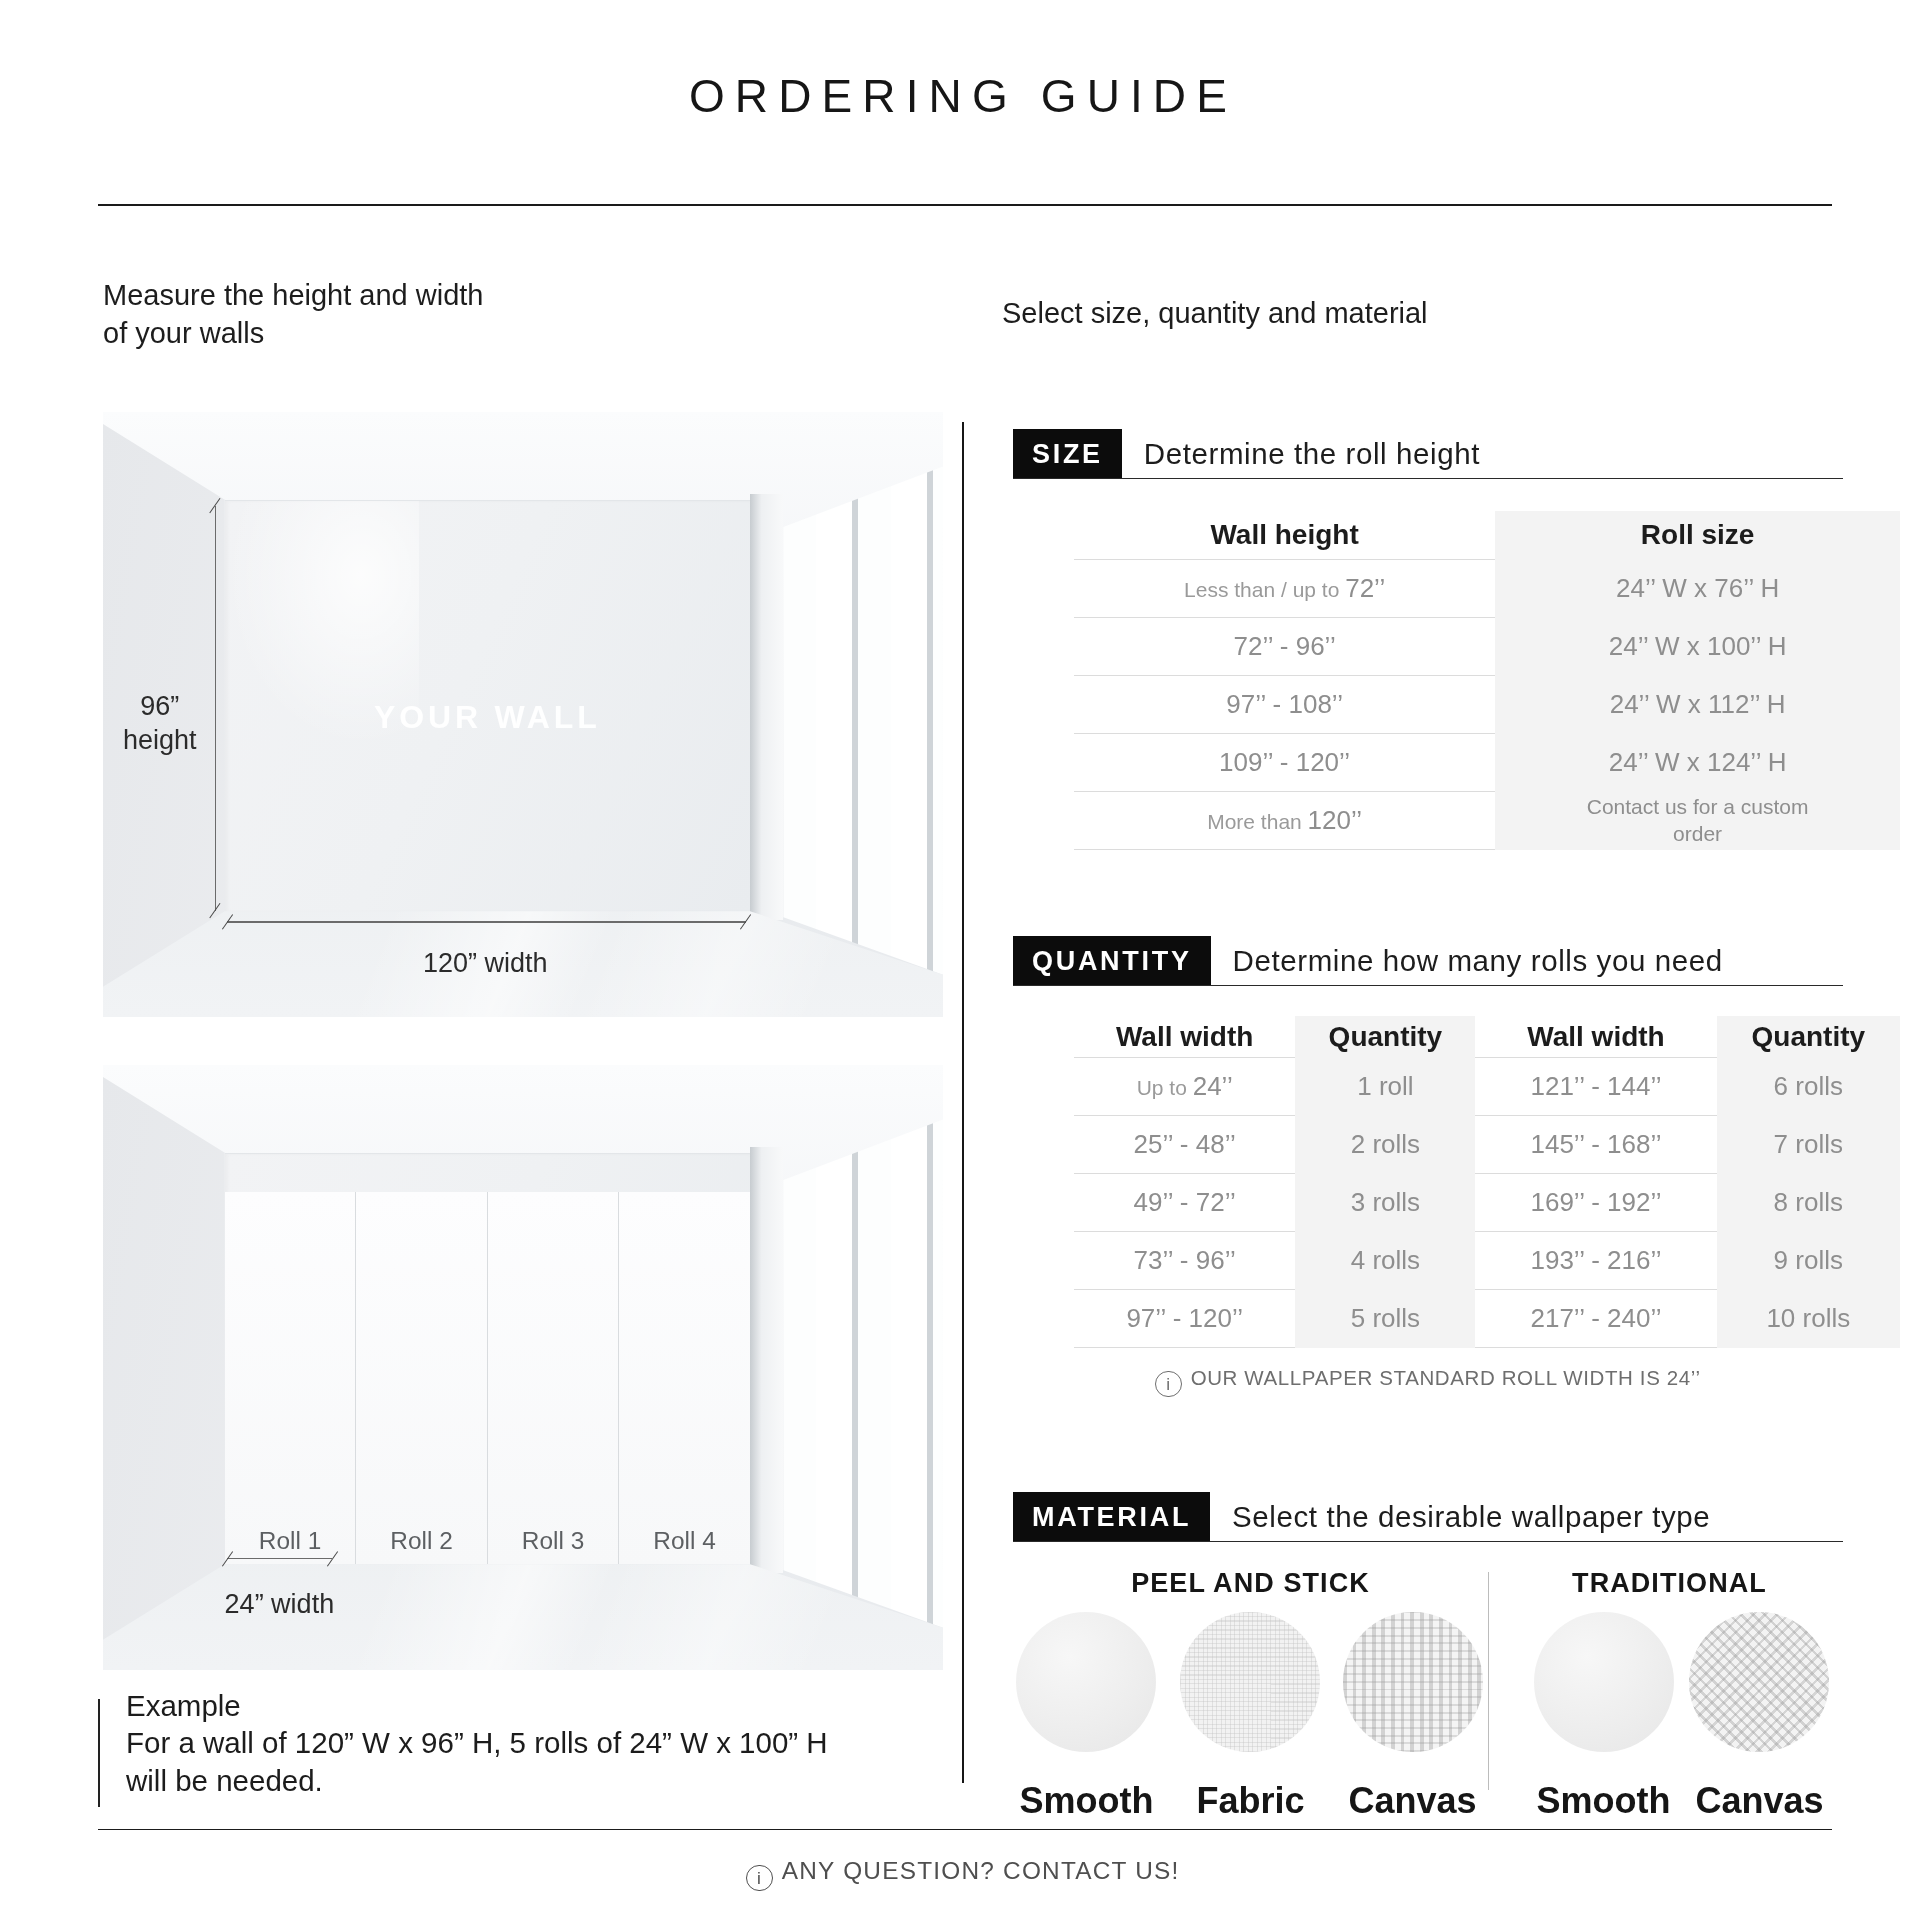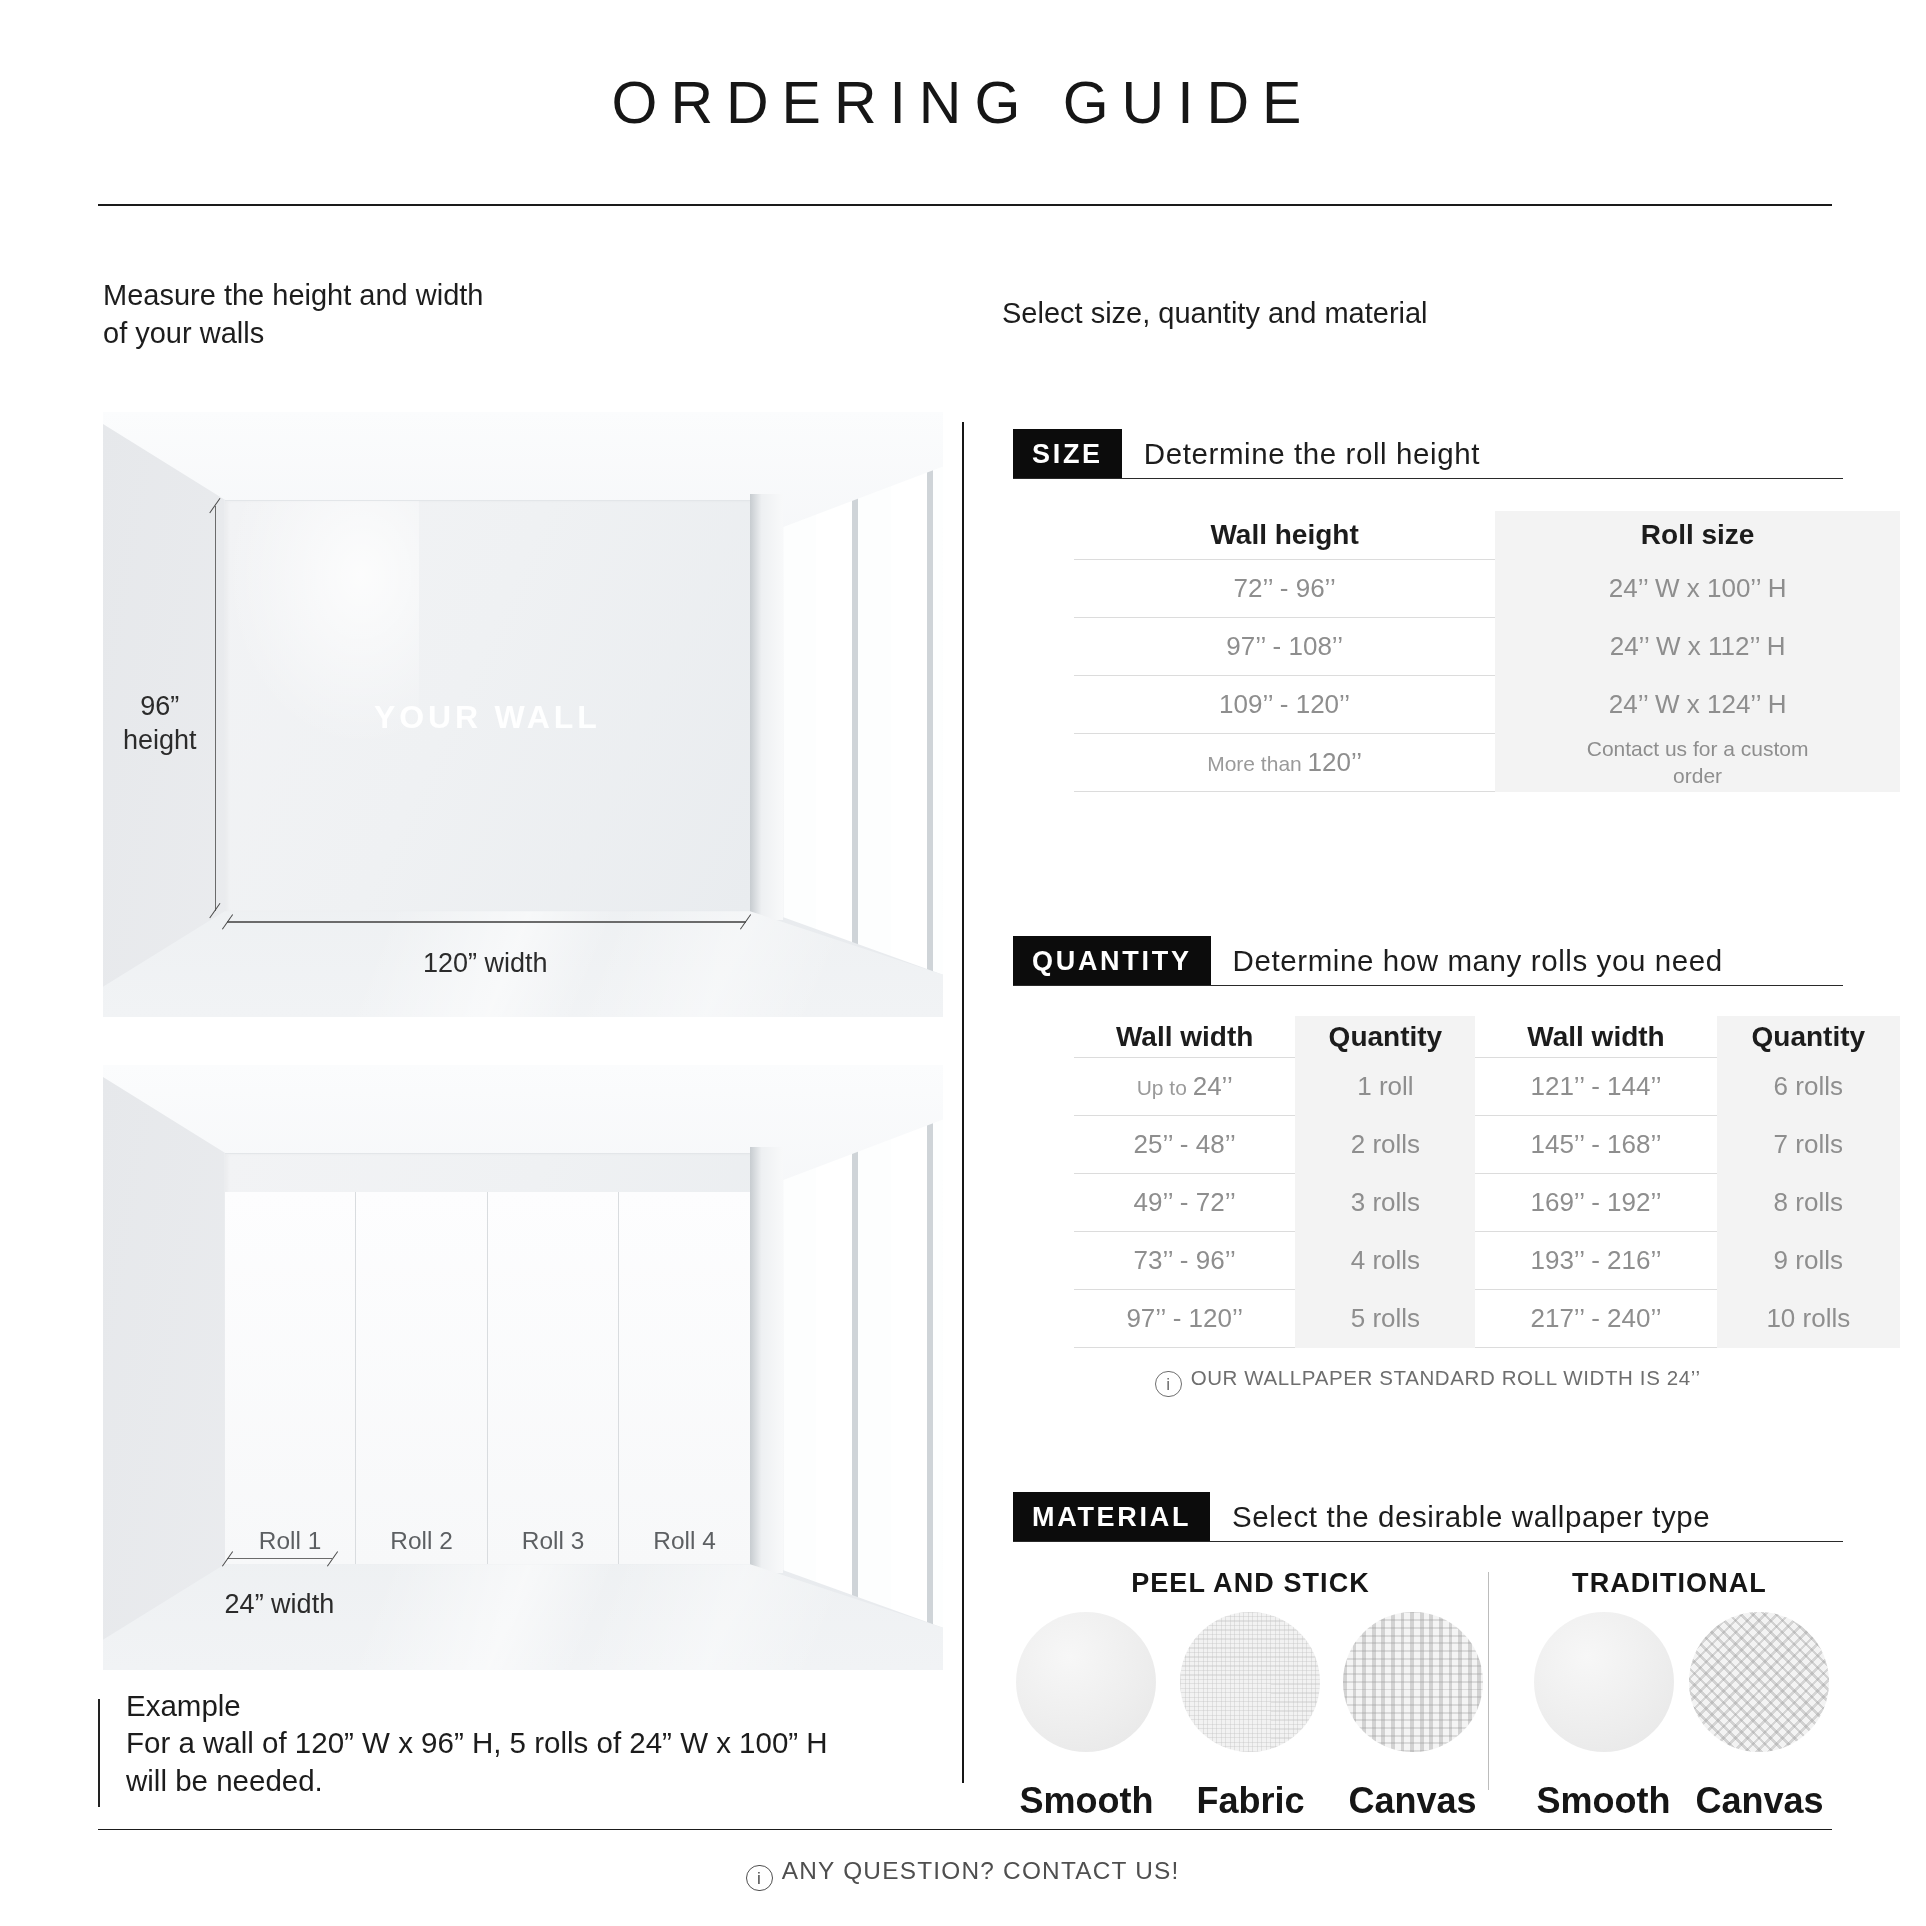--- a/index.html
+++ b/index.html
@@ -10,7 +10,7 @@
   .abs { position:absolute; }
 
   
-  .title { top:69px; left:0; width:100%; text-align:center; font-size:59px;
+  .title { top:69px; left:0; width:100%; text-align:center; font-size:46px;
            letter-spacing:0.22em; font-weight:500; color:#161616; }
   .rule-top { top:204px; left:98px; width:1734px; height:1.9px; background:#1a1a1a; }
 

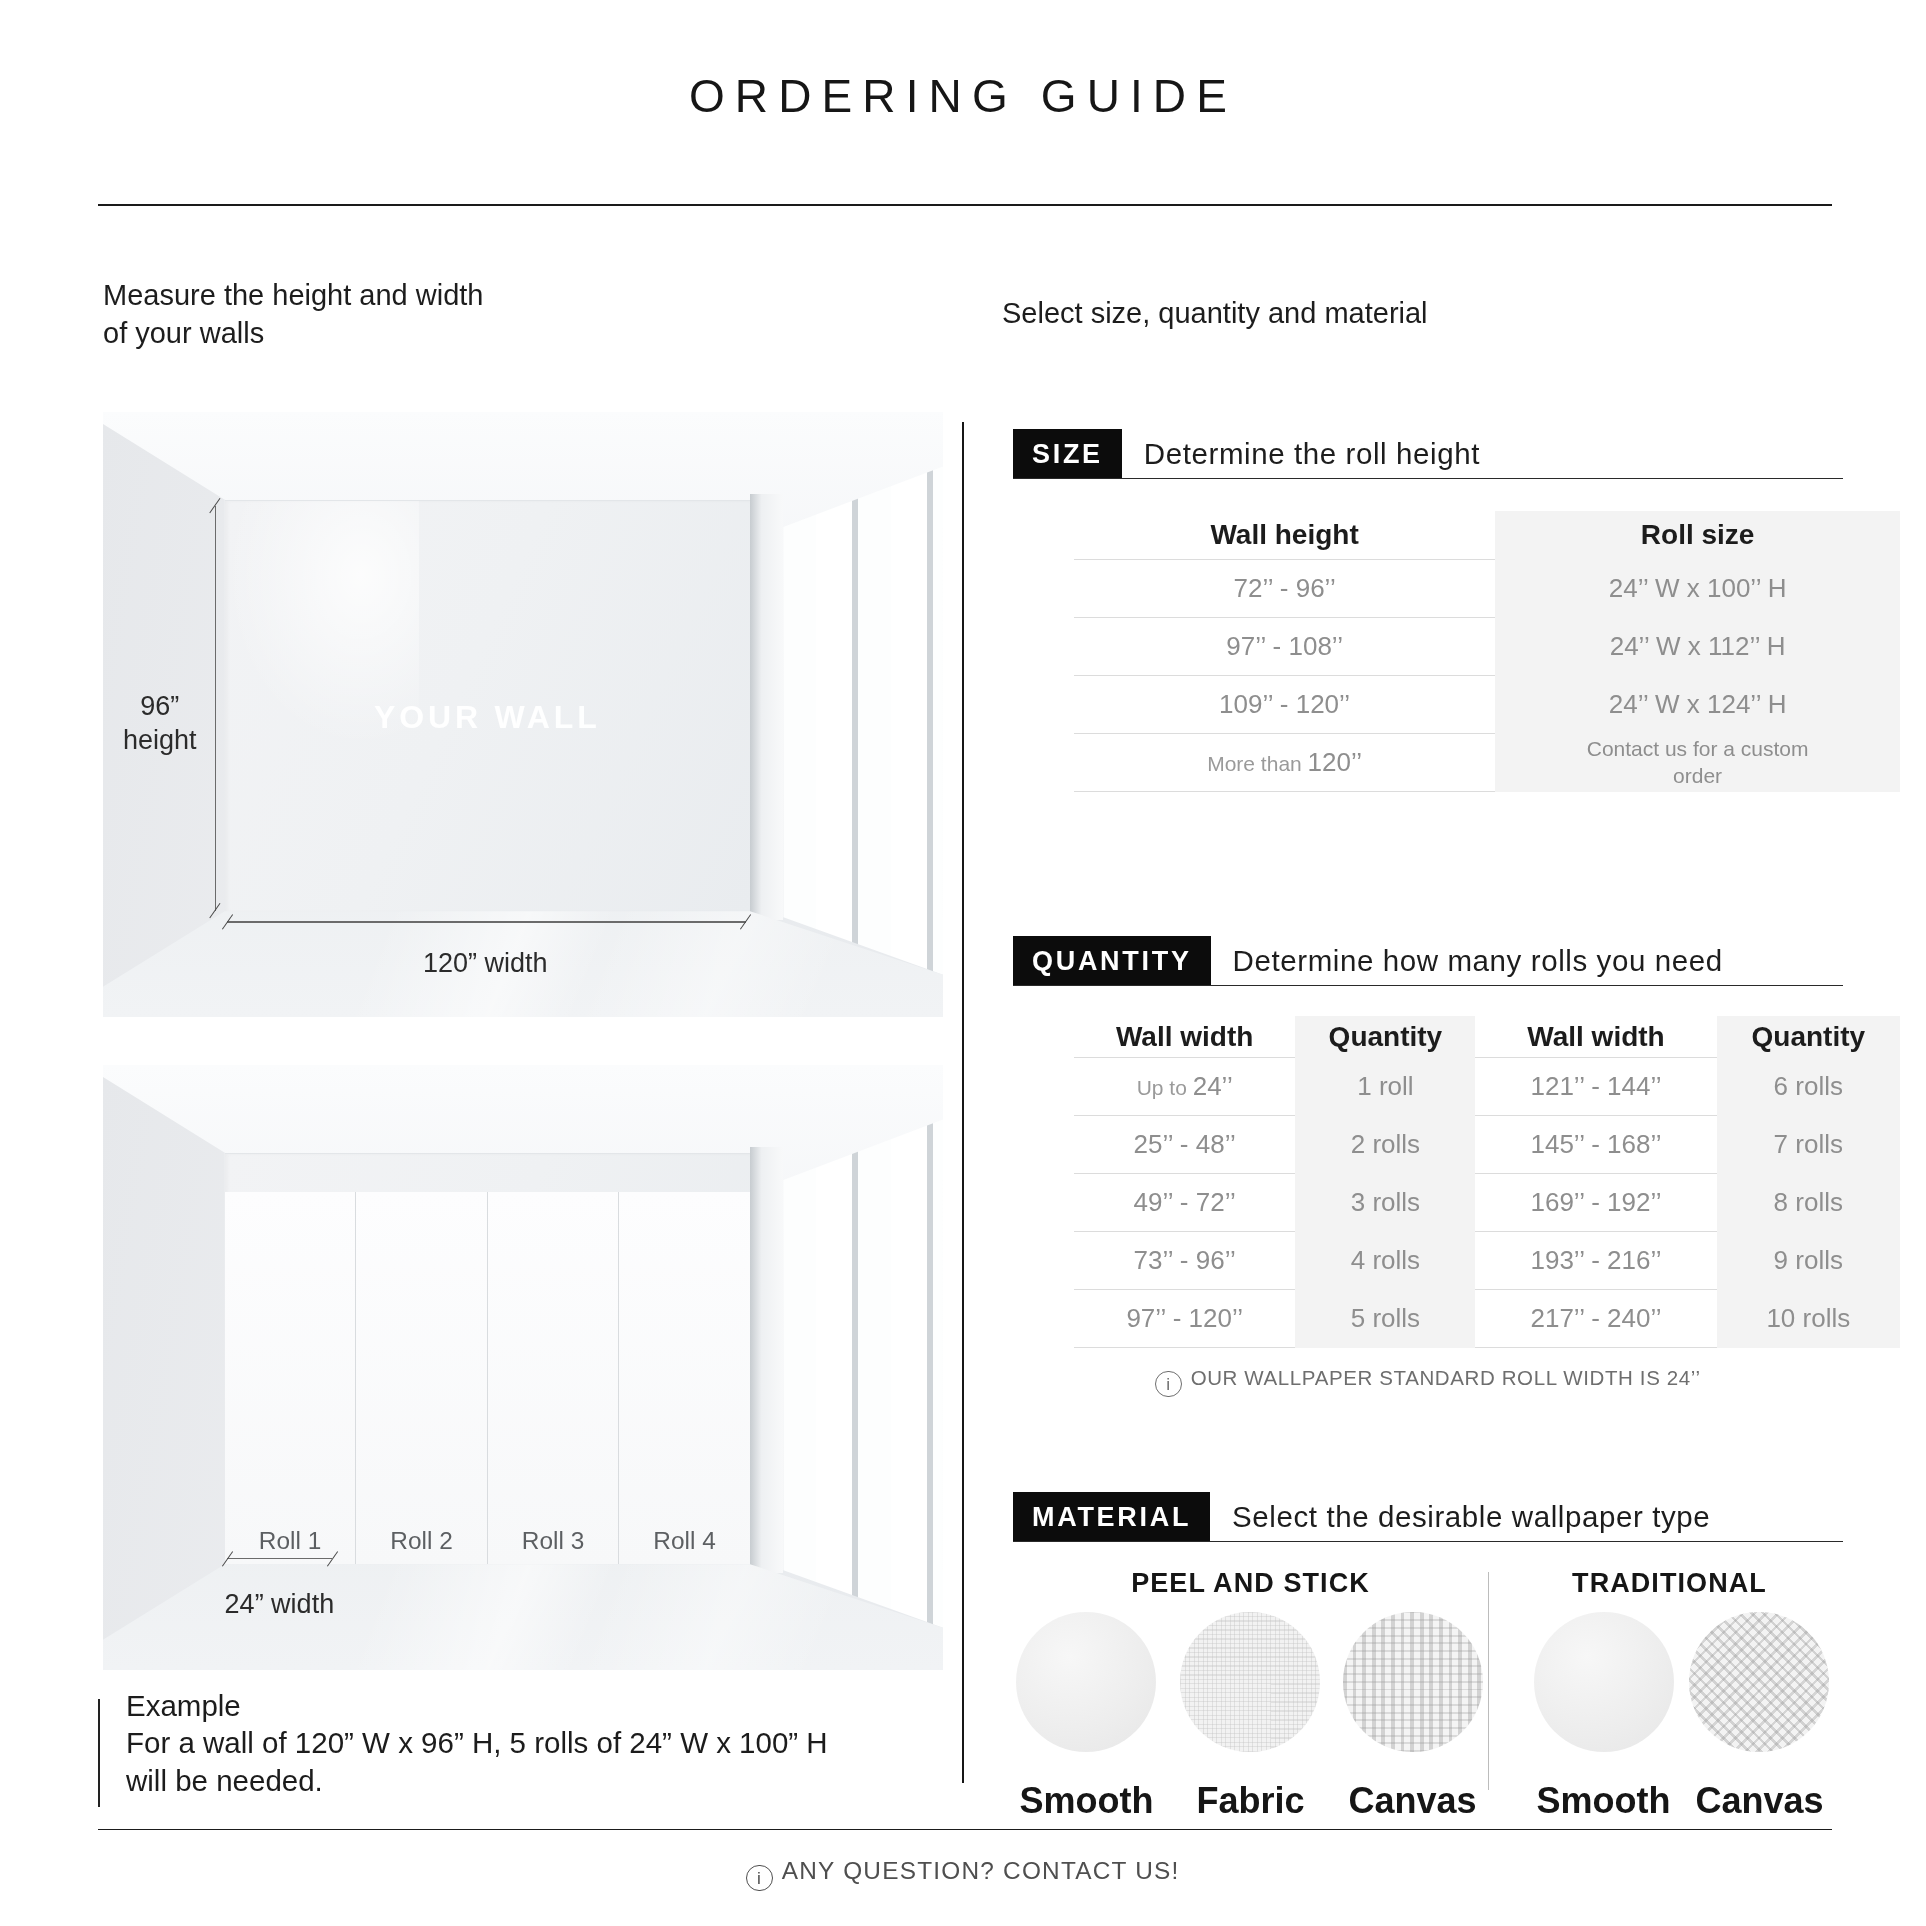--- a/index.html
+++ b/index.html
@@ -209,6 +209,10 @@
       <div class="th sc2">Roll size</div>
     </div>
     <div class="trow data drow">
+      <div class="td sc1"><span class="small-txt">Less than / up to </span><span>72’’</span></div>
+      <div class="td sc2">24’’ W x 76’’ H</div>
+    </div>
+    <div class="trow data drow">
       <div class="td sc1"><span class="small-txt"></span><span>72’’ - 96’’</span></div>
       <div class="td sc2">24’’ W x 100’’ H</div>
     </div>

